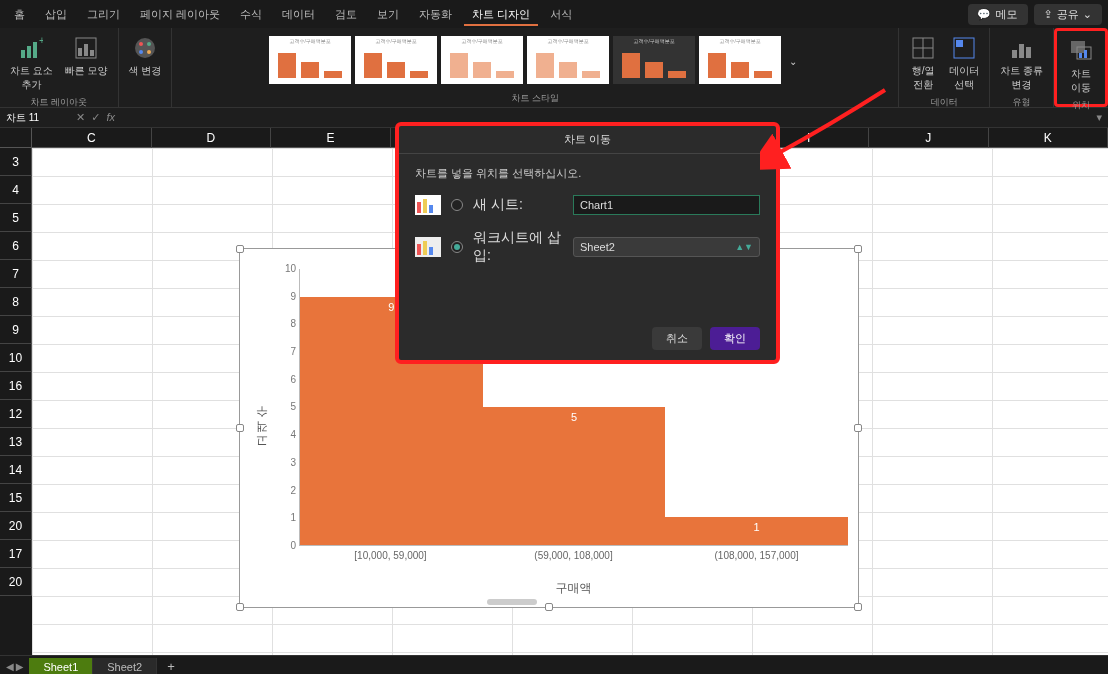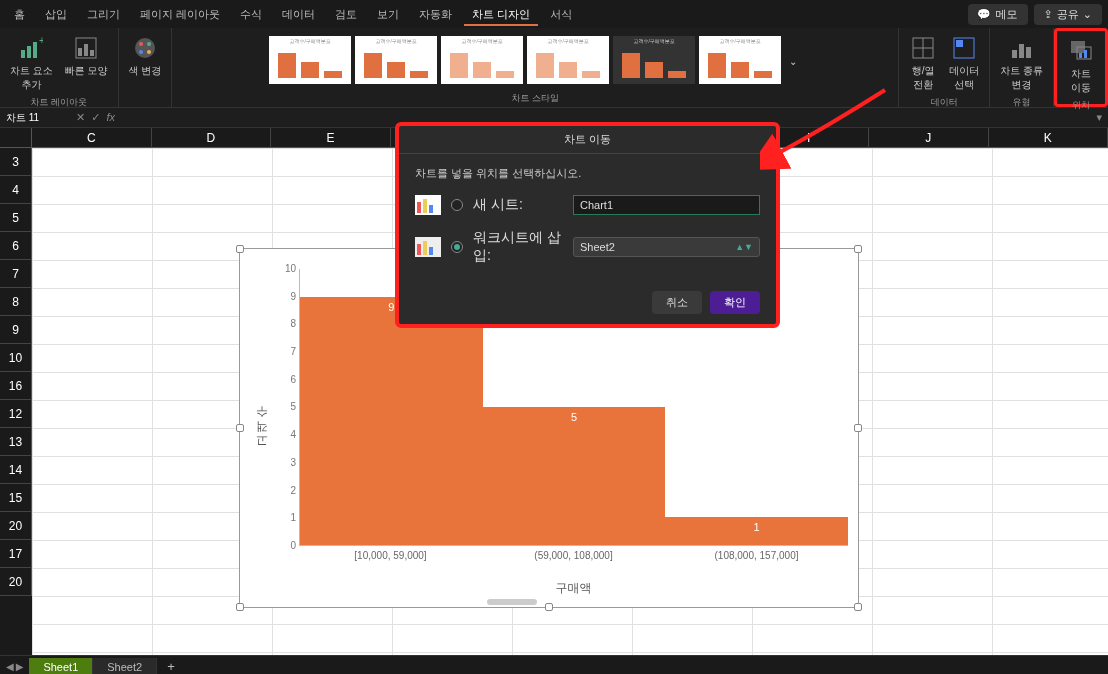--- a/index.html
+++ b/index.html
@@ -263,7 +263,7 @@
 }
 .dlg-btn {
   padding: 4px 14px; border-radius: 4px; font-size: 11px;
-  background: #3a3a3a; color: #ddd; cursor: pointer;
+  background: #3a3a3a; color: #ddd; cursor: pointer; margin-top: 36px;
 }
 .dlg-btn.primary { background: #4c1d95; color: #fff; }
 

